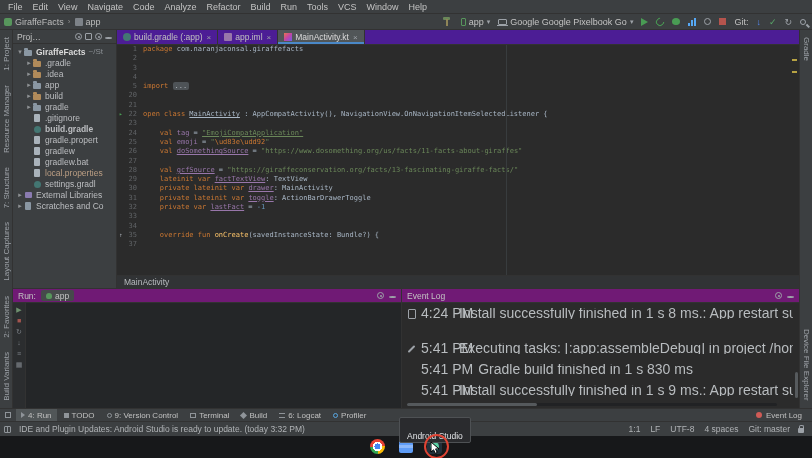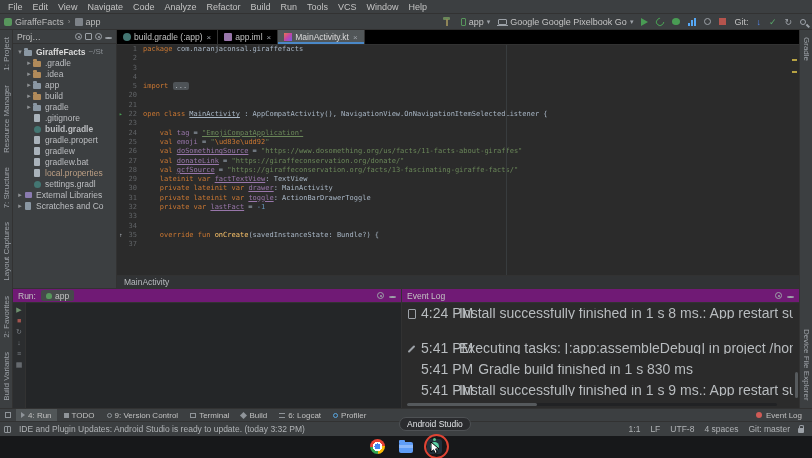--- a/index.html
+++ b/index.html
@@ -81,7 +81,7 @@
   .tsuf{color:#8a8f94;margin-left:3px;font-size:8px}
 
   
-  .tabstrip{position:absolute;left:117px;top:30px;width:682px;height:15px;background:#000000;
+  .tabstrip{position:absolute;left:117px;top:30px;width:682px;height:15px;background:#4c1d95;
     border-bottom:1px solid #323232;display:flex}
   .tab{display:flex;align-items:center;gap:3px;padding:0 6px;font-size:8.5px;color:#c0c0c0;
     border-right:1px solid #323232;position:relative}

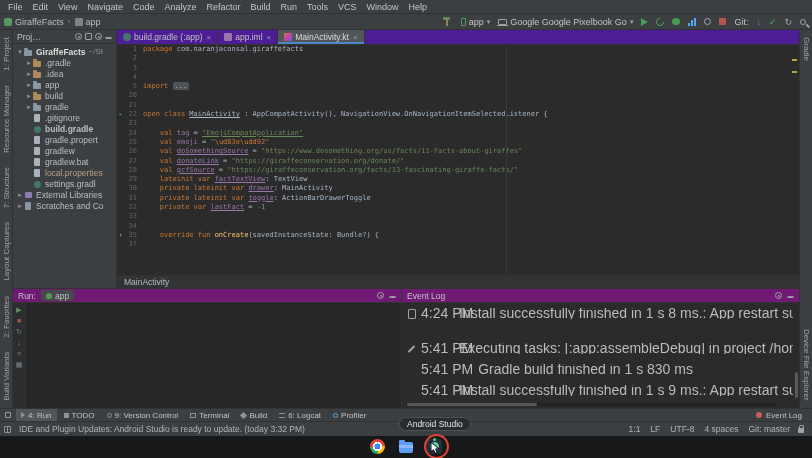--- a/index.html
+++ b/index.html
@@ -438,7 +438,6 @@
         </div>
         <div class="cl">
           <span class="ln">27</span>
-          <span class="ct"><span class="seg pl">    </span><span class="seg kw">val </span><span class="seg prop u">donateLink</span><span class="seg pl"> = </span><span class="seg str">"https://giraffeconservation.org/donate/"</span></span>
         </div>
         <div class="cl">
           <span class="ln">28</span>

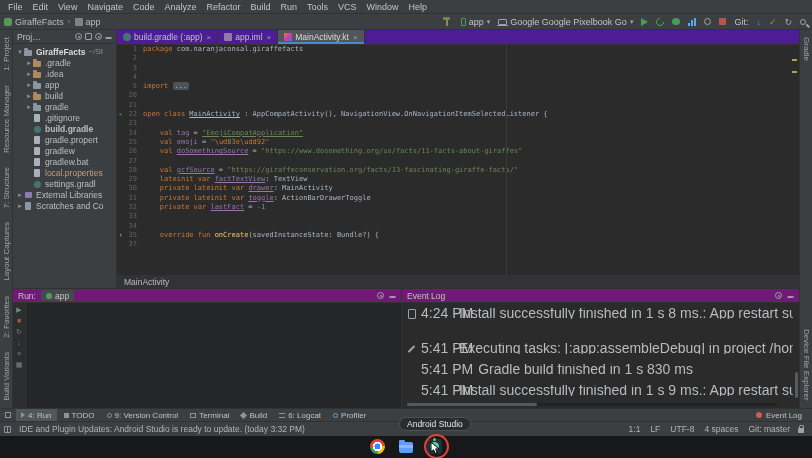--- a/index.html
+++ b/index.html
@@ -187,8 +187,8 @@
   .studio-ic::before{content:"";position:absolute;left:6px;top:-1px;width:3px;height:3px;background:#57c48a;border-radius:50%;z-index:2}
 
   
-  .ttip{position:absolute;left:399px;top:417px;height:14px;line-height:13px;padding:0 7px;background:#2a2b2e;
-    border:1px solid #4e5154;border-radius:7px;color:#e2e4e7;font-size:8.5px;z-index:25;white-space:nowrap}
+  .ttip{position:absolute;left:399px;top:417px;height:14px;line-height:13px;padding:12px 7px;background:#2a2b2e;
+    border:1px solid #4e5154;border-radius:2px;color:#e2e4e7;font-size:8.5px;z-index:25;white-space:nowrap}
   .ring{position:absolute;left:424px;top:434px;width:25px;height:25px;border:2px solid #e04434;border-radius:50%;z-index:30}
   .cursor{position:absolute;left:430px;top:441px;z-index:40}
 </style>

